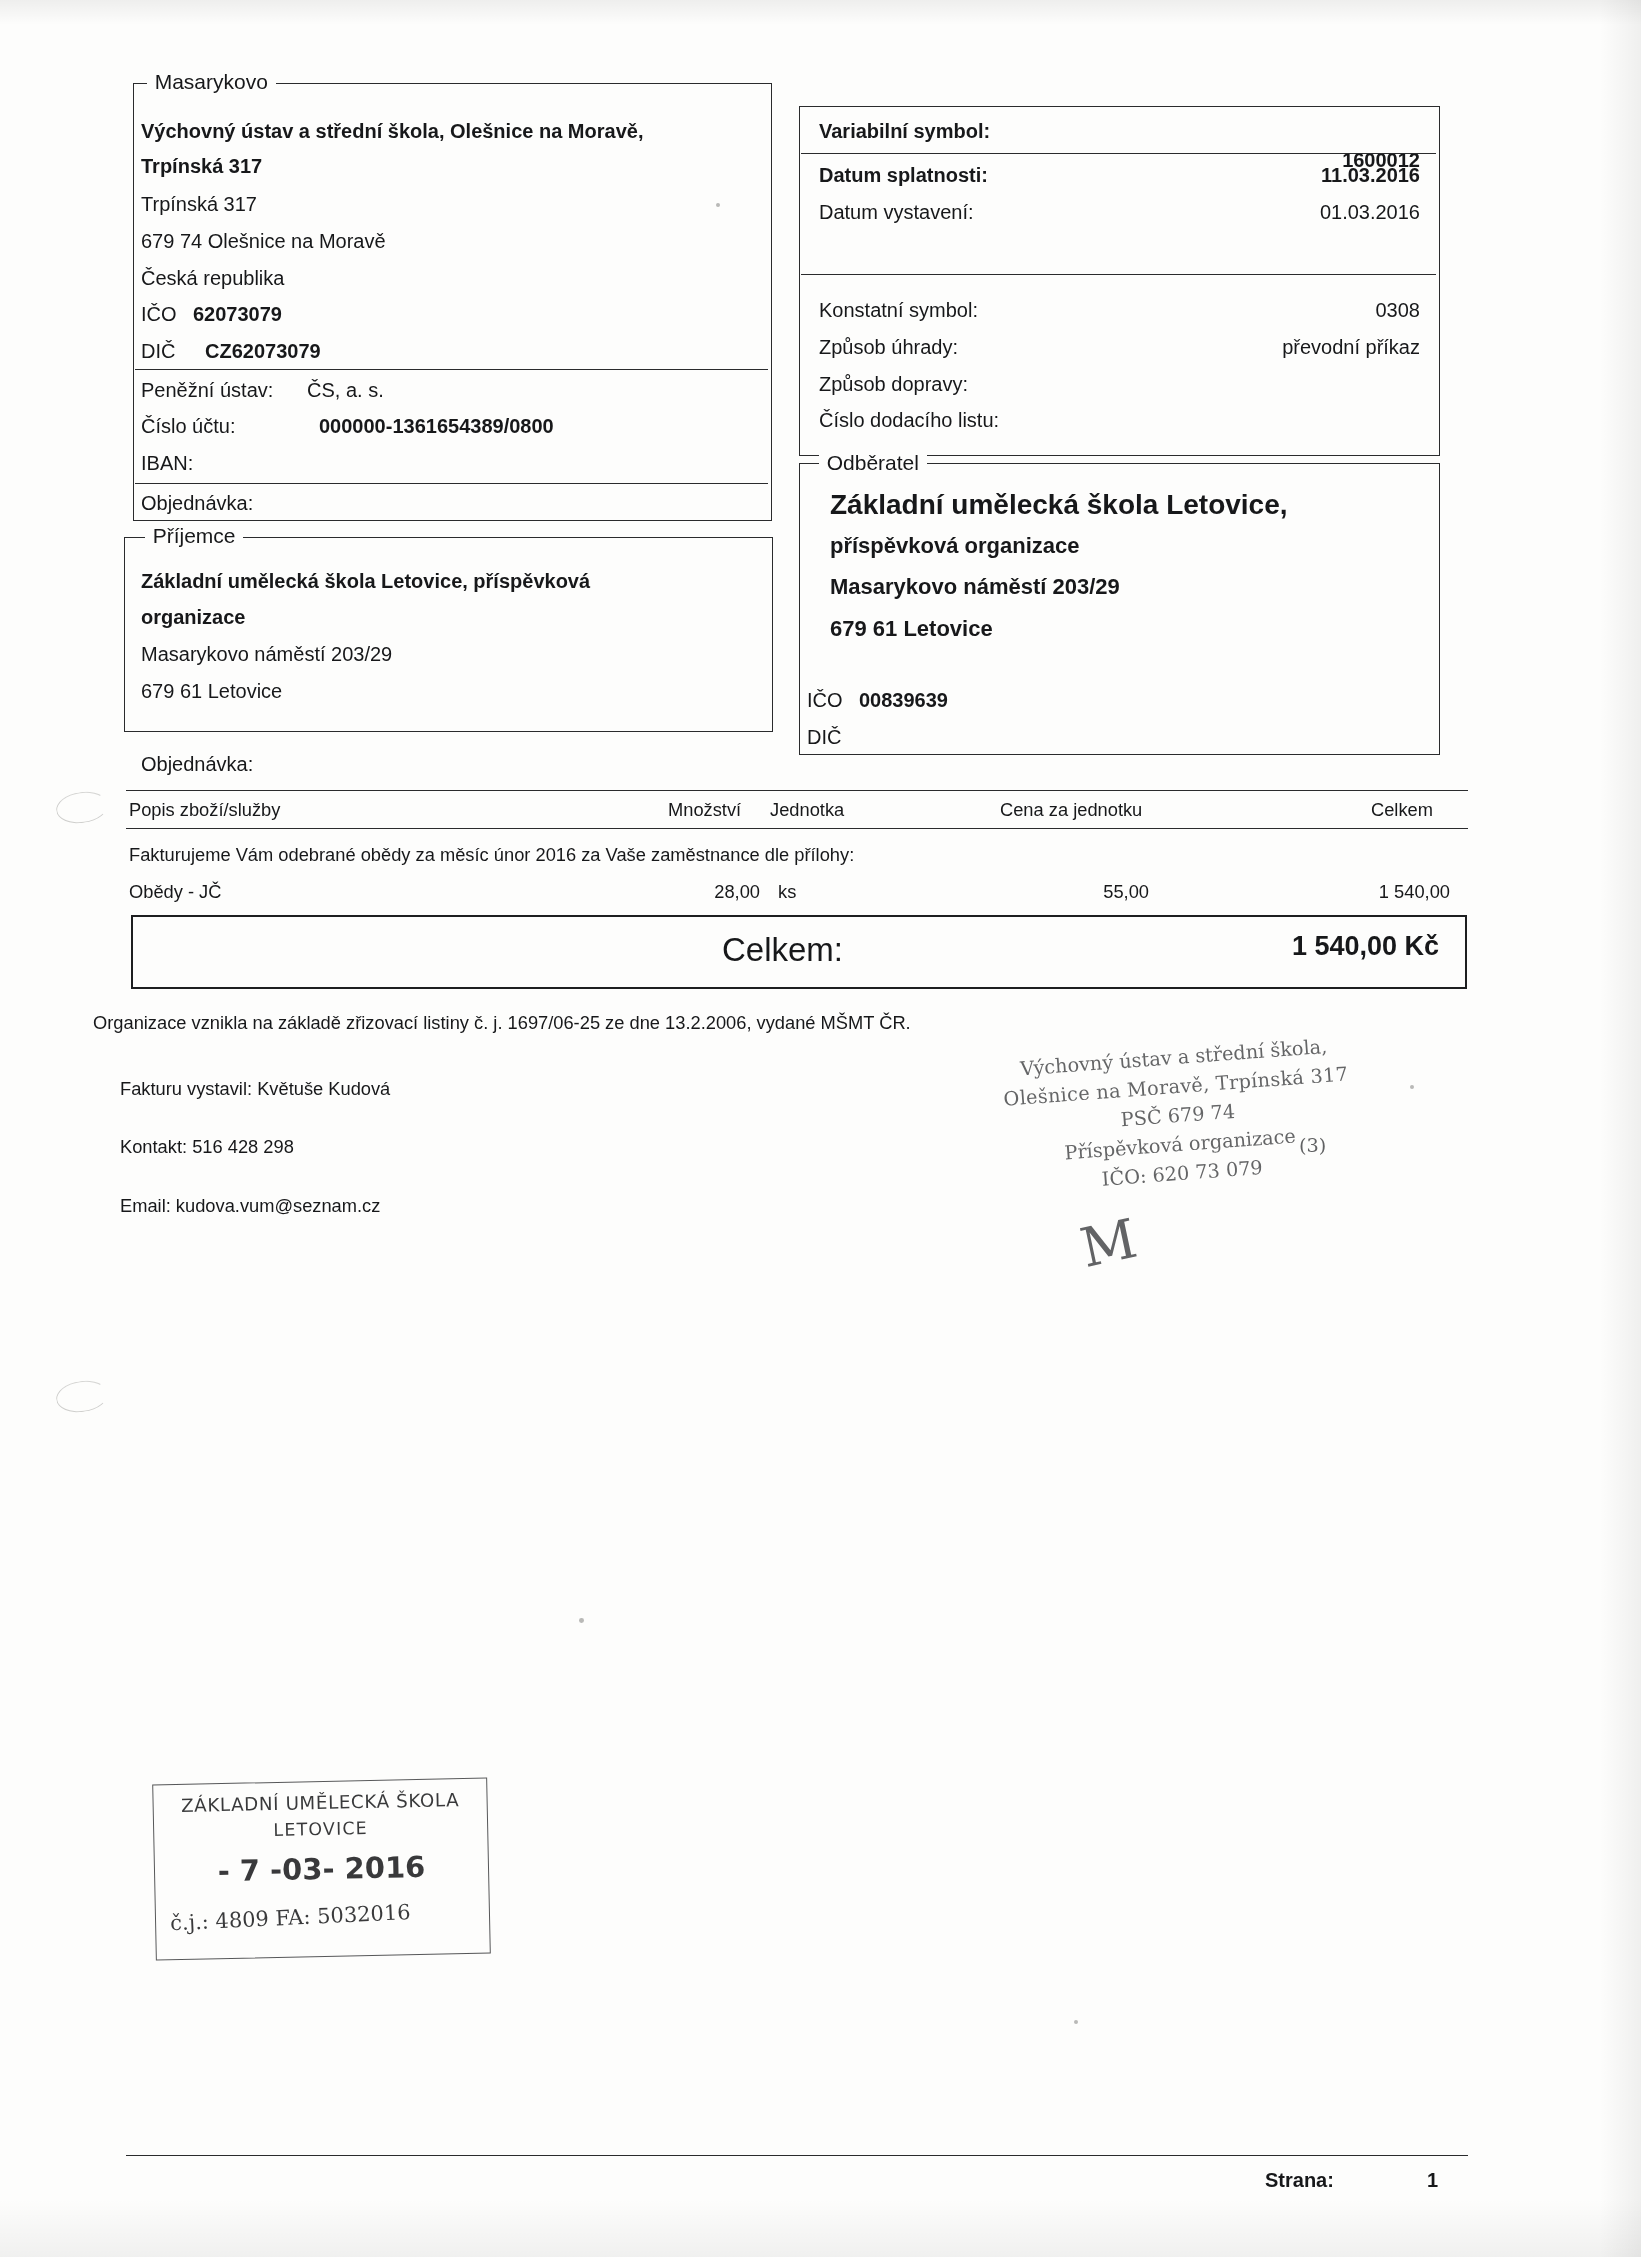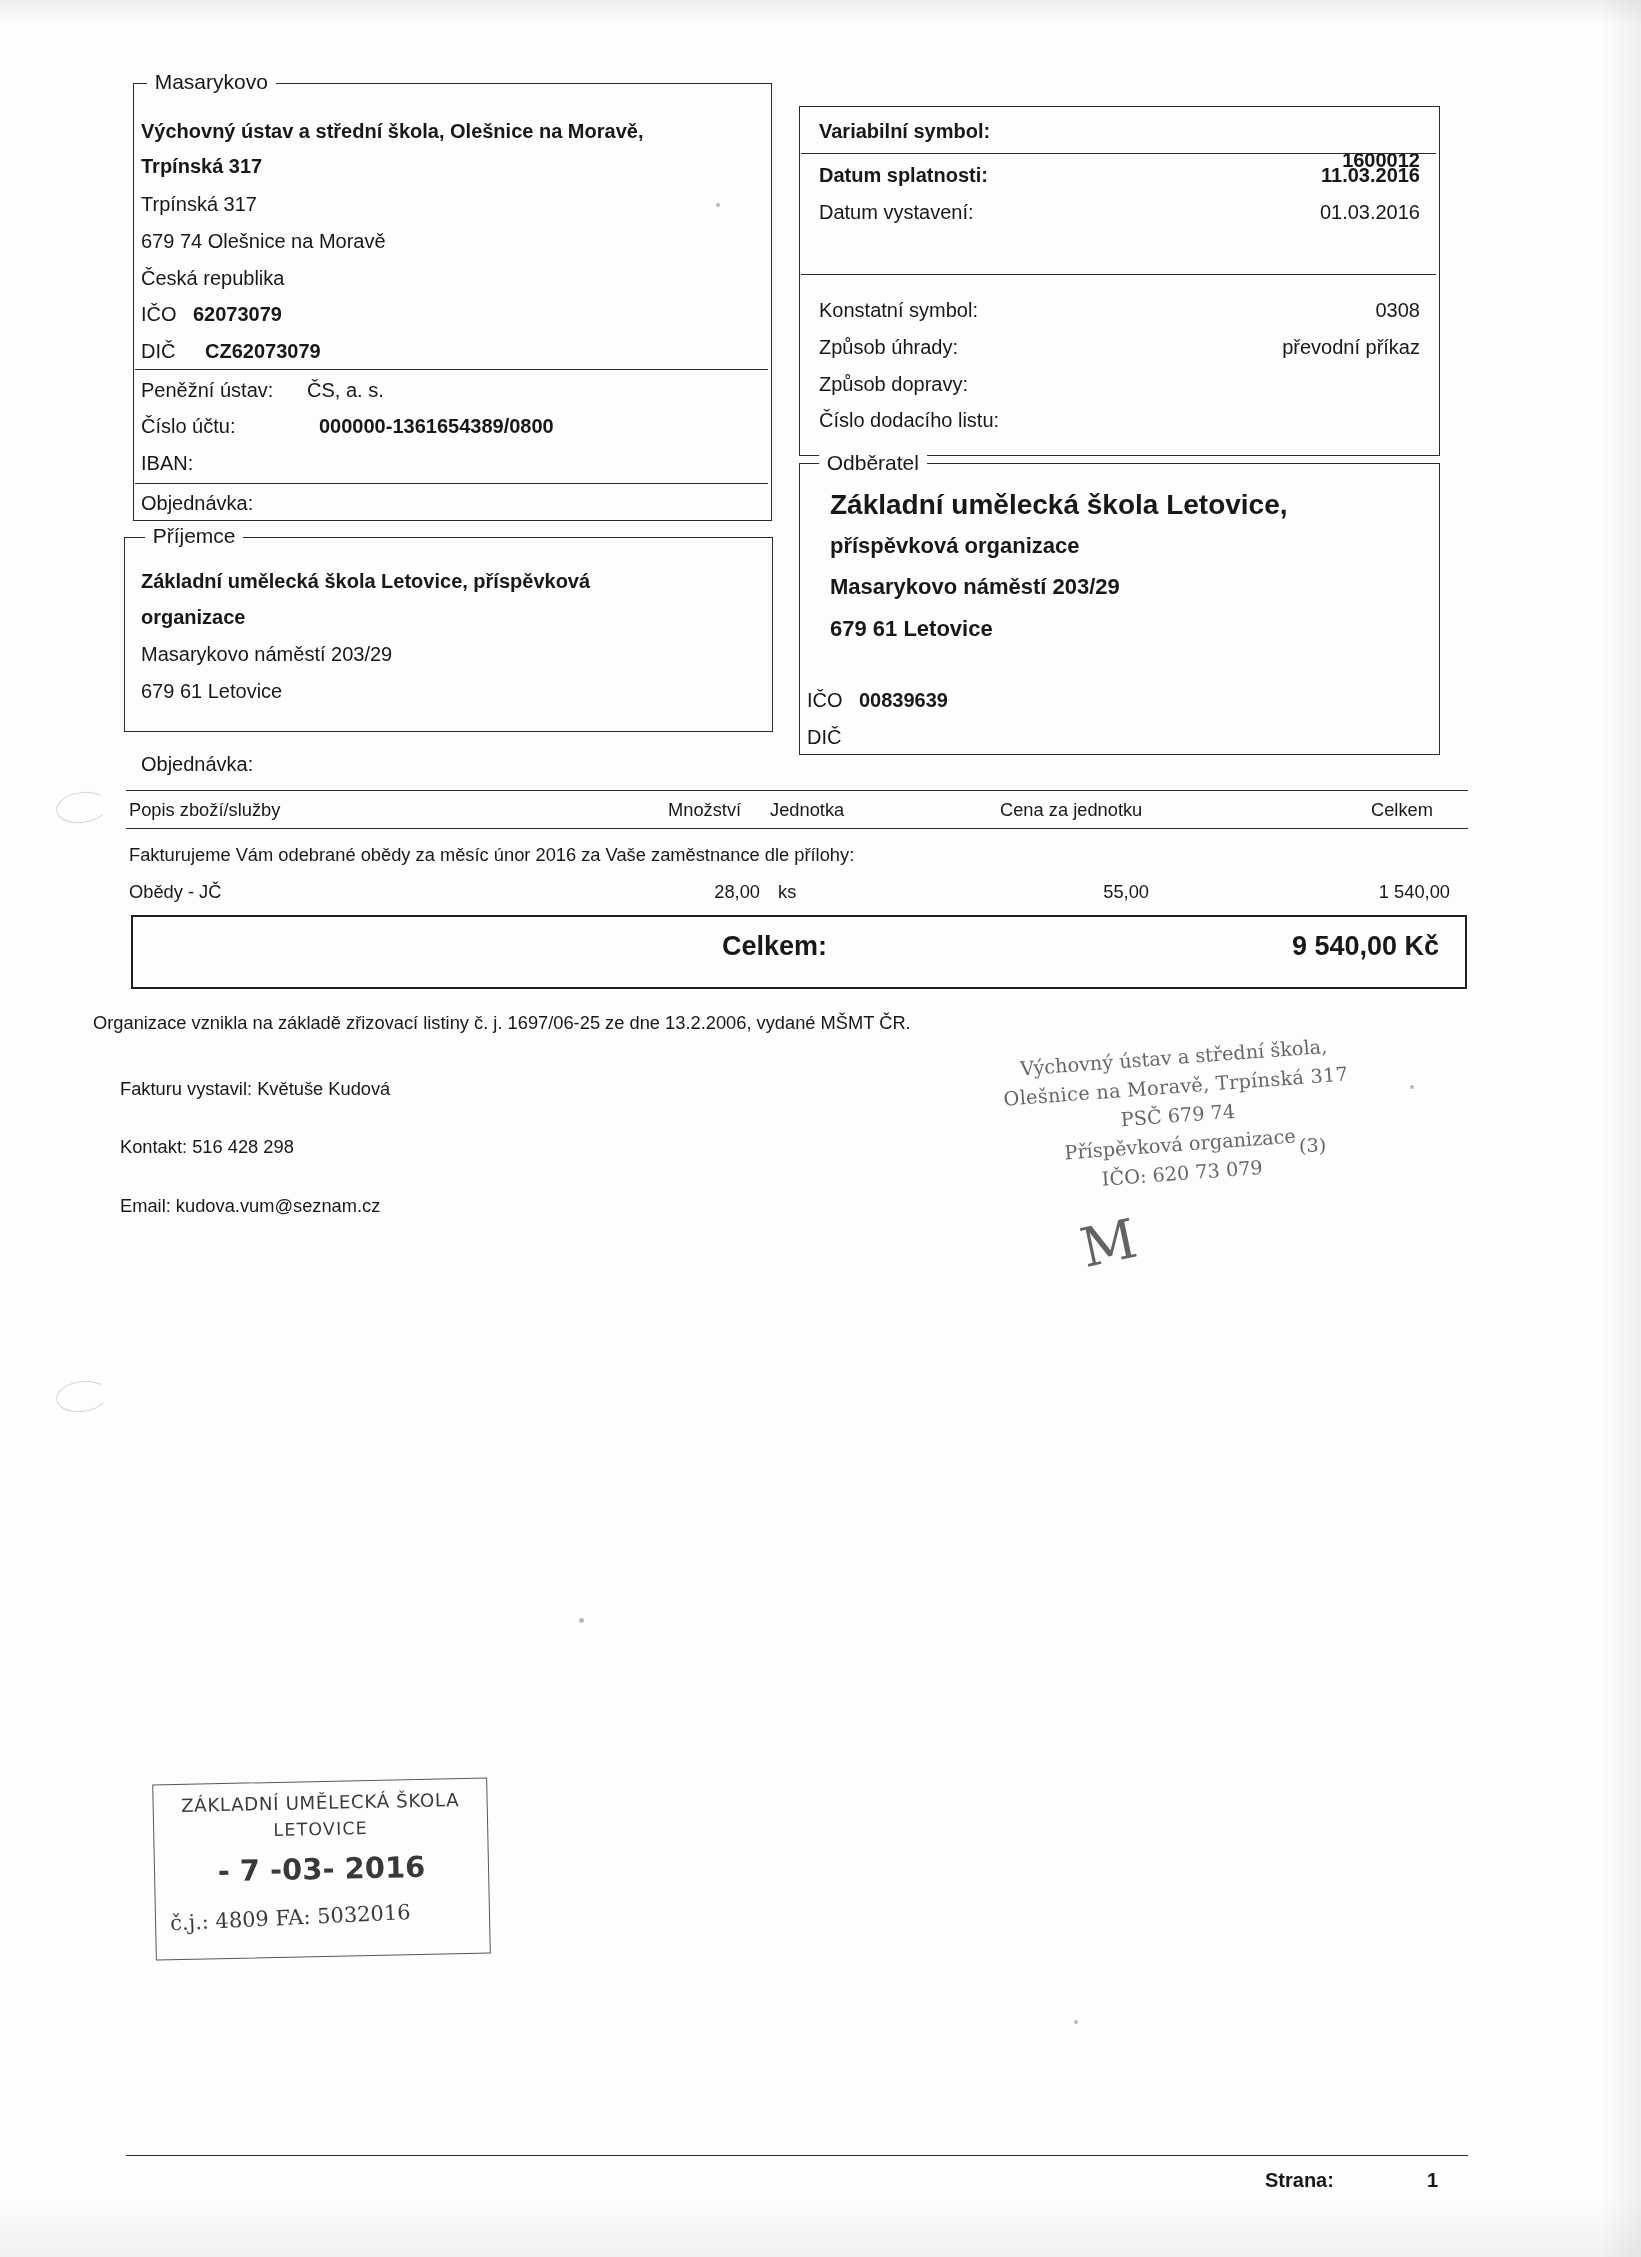--- a/index.html
+++ b/index.html
@@ -92,8 +92,8 @@
   }
   .total-label {
     position: absolute;
-    font-size: 27px;
-    font-weight: bold;
+    font-size: 33px;
+    font-weight: normal;
   }
   .total-val {
     position: absolute;

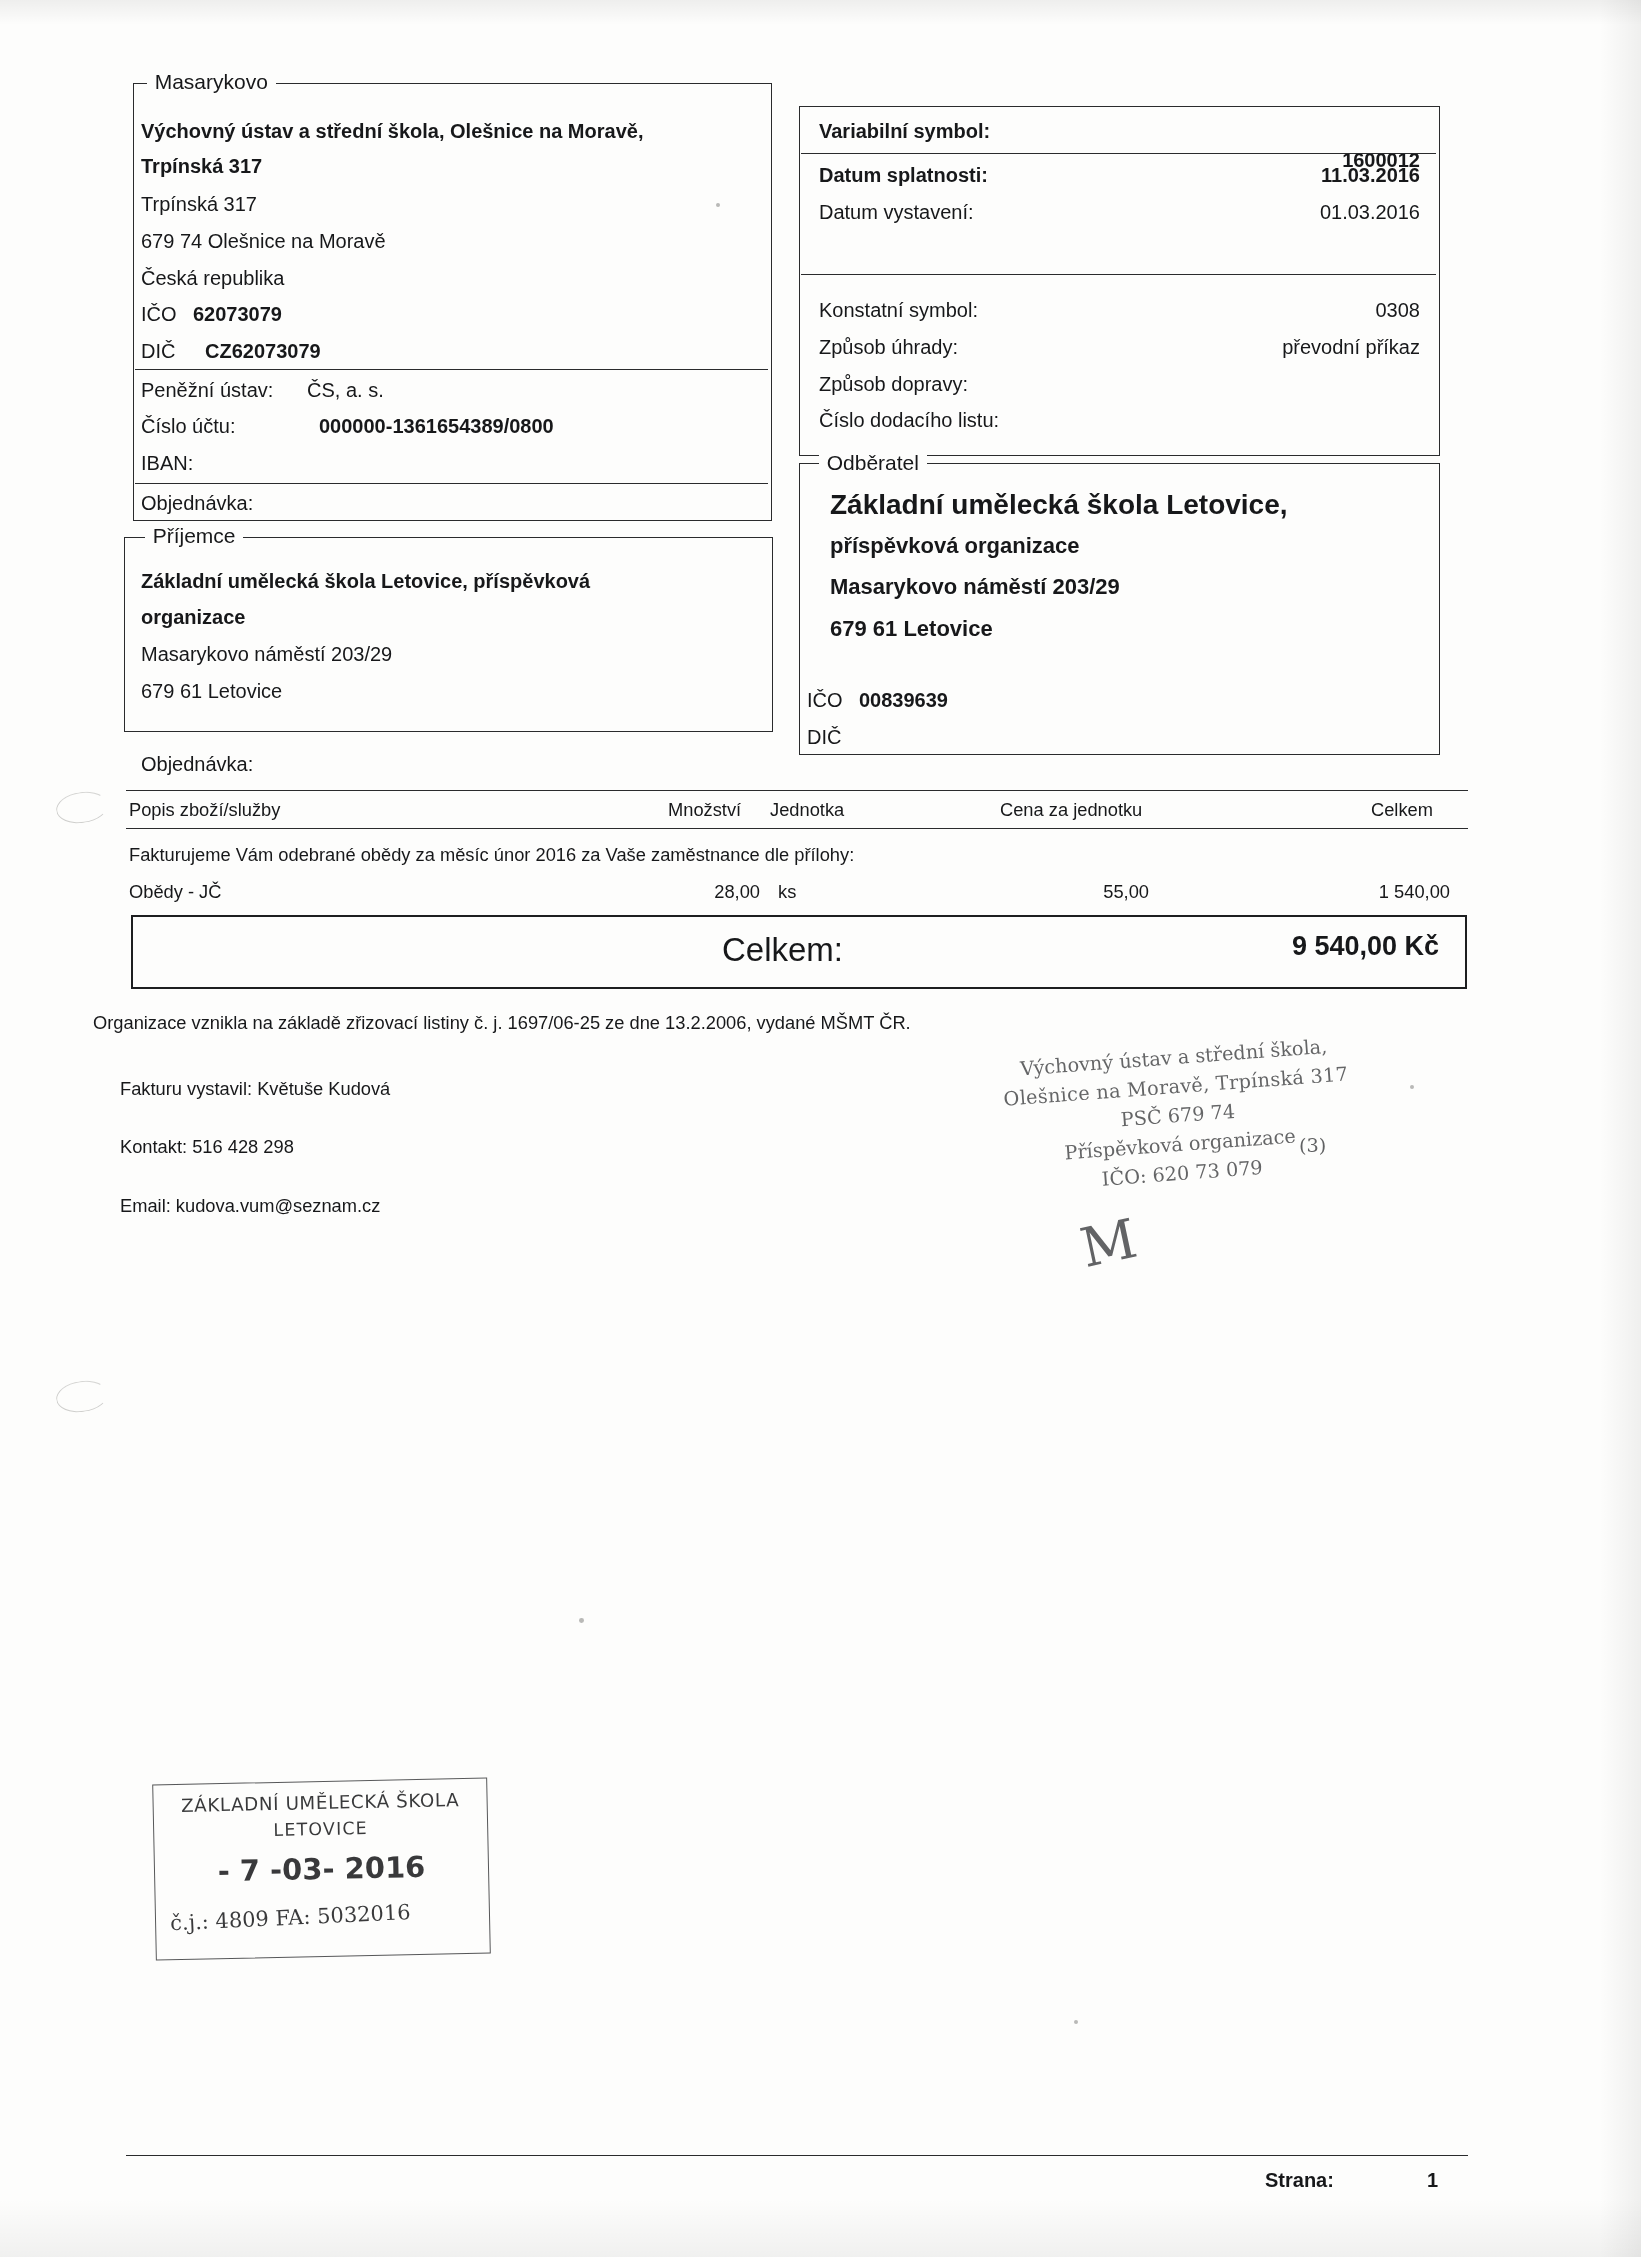--- a/index.html
+++ b/index.html
@@ -312,7 +312,7 @@
 
   <div class="total-box" style="left:131px; top:915px; width:1332px; height:70px;"></div>
   <div class="total-label" style="left:722px; top:931px;">Celkem:</div>
-  <div class="total-val" style="left:1149px; top:931px; width:290px; text-align:right;">9 540,00 Kč</div>
+  <div class="total-val" style="left:1149px; top:931px; width:290px; text-align:right;">1 540,00 Kč</div>
 
   <div class="small" style="left:93px; top:1010px;">Organizace vznikla na základě zřizovací listiny č. j. 1697/06-25 ze dne 13.2.2006, vydané MŠMT ČR.</div>
   <div class="small" style="left:120px; top:1076px;">Fakturu vystavil: Květuše Kudová</div>

